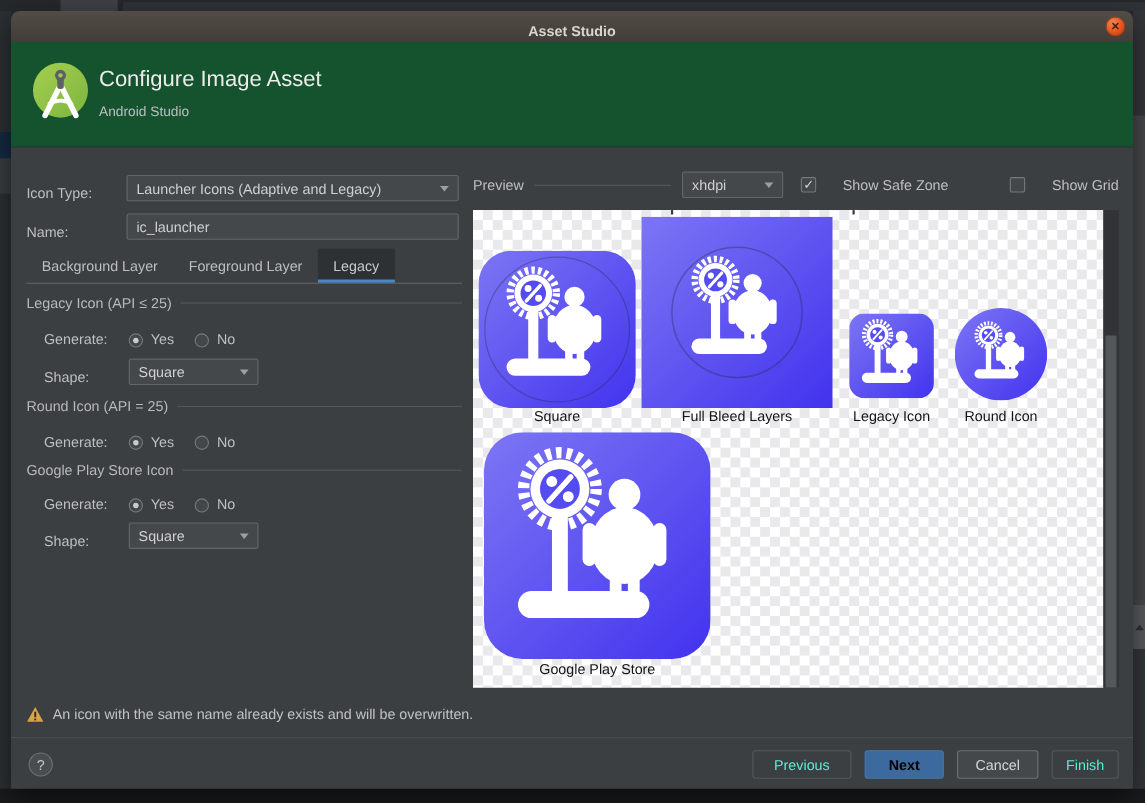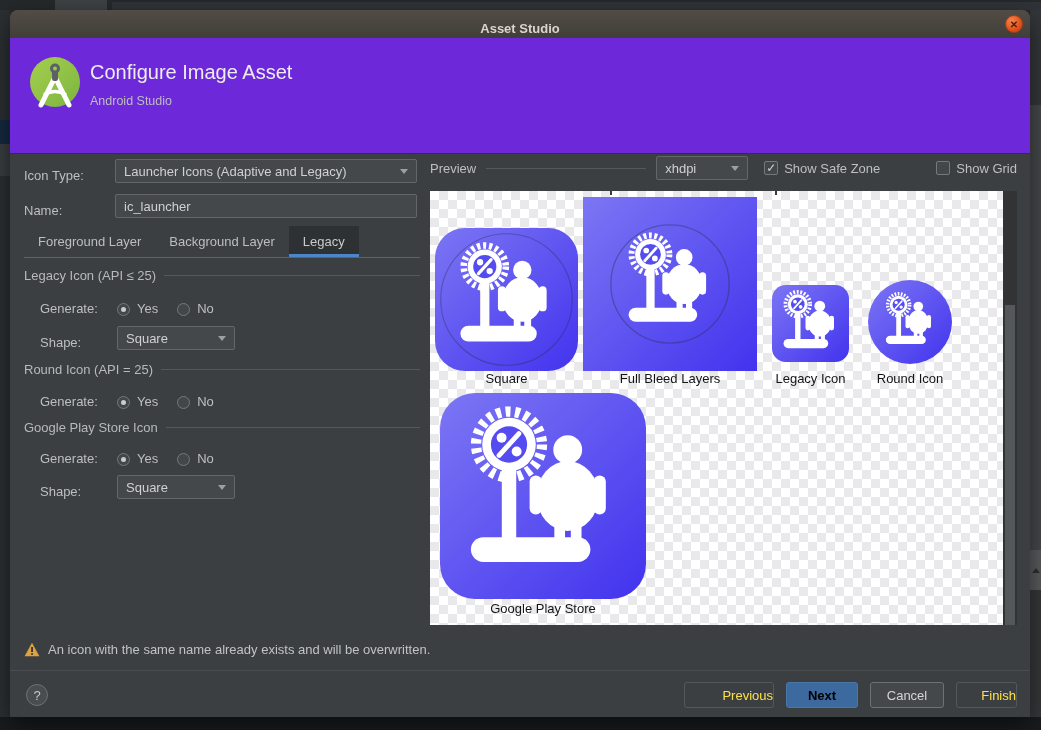--- a/index.html
+++ b/index.html
@@ -35,7 +35,7 @@
     color:#4d1d07; font-size:10px; font-weight:bold; display:flex; align-items:center; justify-content:center;
     cursor:default; }
 
-  .header { position:absolute; left:0; top:28px; width:100%; height:116px; background:#6d28d9;
+  .header { position:absolute; left:0; top:28px; width:100%; height:96px; background:#14532d;
     border-bottom:1px solid #2f3133; }
   .logo { position:absolute; left:18px; top:17px; width:54px; height:54px; }
   .header-title { position:absolute; left:80px; top:23px; color:#ededee; font-size:20px; }

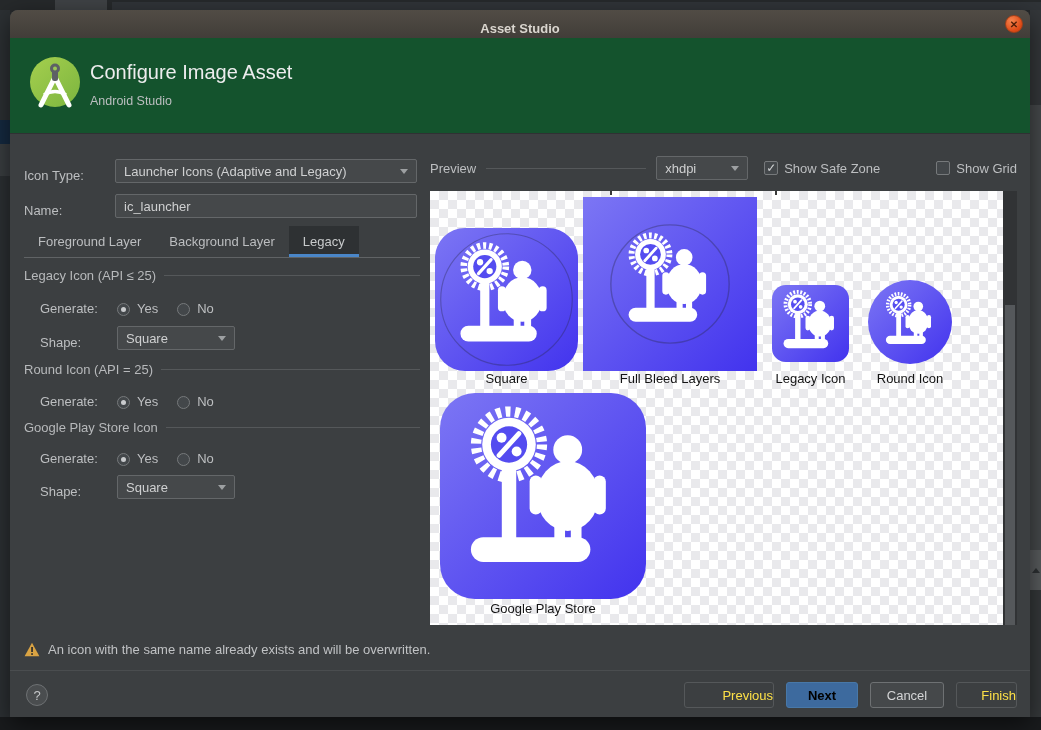--- a/index.html
+++ b/index.html
@@ -72,7 +72,7 @@
   .checkbox { width:14px; height:14px; border:1px solid #76797b; border-radius:2px; background:#43474a;
     display:inline-block; position:relative; cursor:default; }
   .checkbox.checked::after { content:"✓"; position:absolute; left:1px; top:-1px; color:#cfd1d2; font-size:12px; }
-  .cb-label { color:#bdbfc1; font-size:13px; margin-left:6px; }
+  .cb-label { color:#bdbfc1; font-size:13px; margin-left:24px; }
 
   .canvas { position:absolute; left:420px; top:181px; width:573px; height:434px; background-color:#fff;
     background-image:conic-gradient(#e9e9ec 0 25%, #fff 0 50%, #e9e9ec 0 75%, #fff 0);

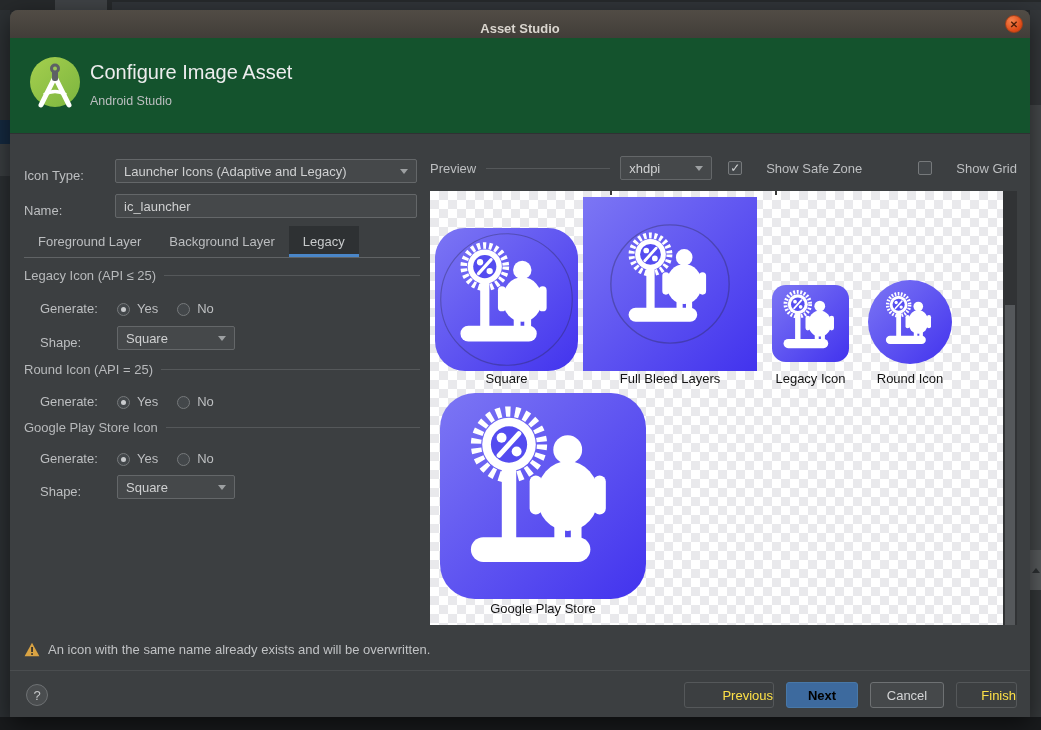--- a/index.html
+++ b/index.html
@@ -182,10 +182,10 @@
 
   <div class="tabs">
     <div class="tab">
+      <span>Background Layer</span>
+    </div>
+    <div class="tab">
       <span>Foreground Layer</span>
-    </div>
-    <div class="tab">
-      <span>Background Layer</span>
     </div>
     <div class="tab selected">
       <span>Legacy</span>

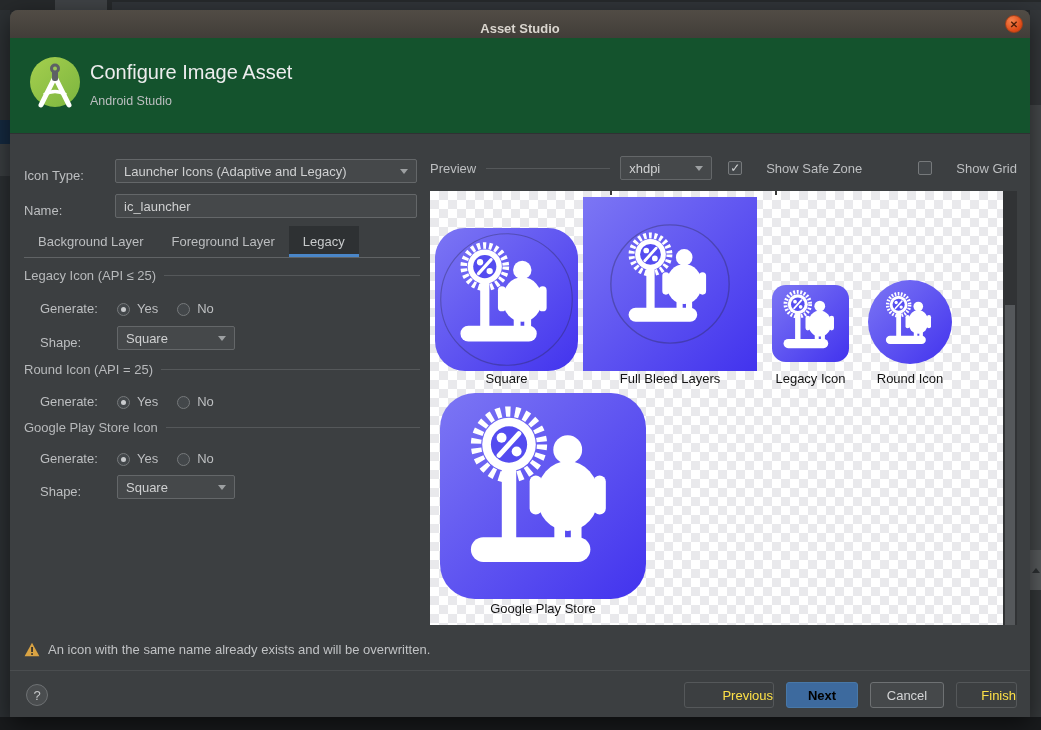--- a/index.html
+++ b/index.html
@@ -94,7 +94,7 @@
   .btn-row { position:absolute; right:13px; top:672px; display:flex; gap:12px; }
   .btn { height:26px; border-radius:3px; font-size:13px; display:flex; align-items:center;
     justify-content:center; cursor:default; }
-  .btn.disabled { border:1px solid #55585a; color:#fde047; background:transparent;justify-content:flex-end; }
+  .btn.disabled { border:1px solid #55585a; color:#5eead4; background:transparent; }
   .btn.normal { border:1px solid #6e7173; color:#d4d5d6; background:#45484a; }
   .btn.primary { border:1px solid #4878a8; color:#000000; background:#3d6a9e; font-weight:bold; }
 </style>

